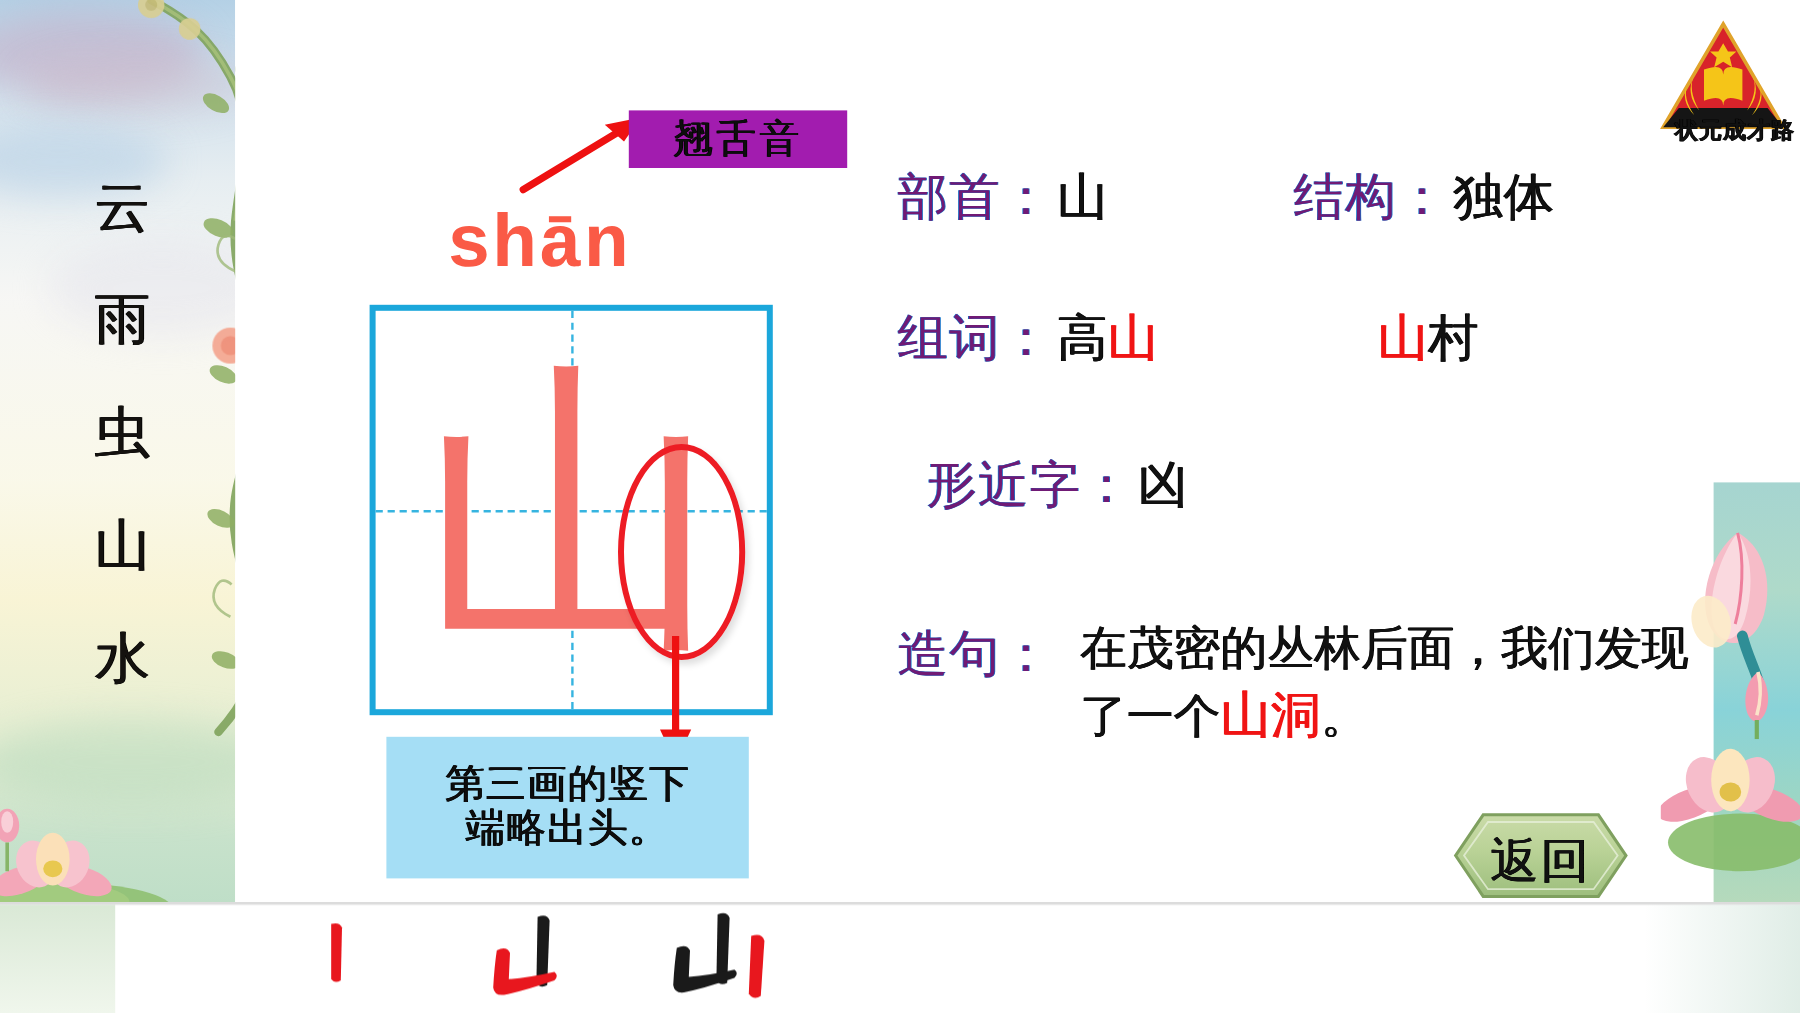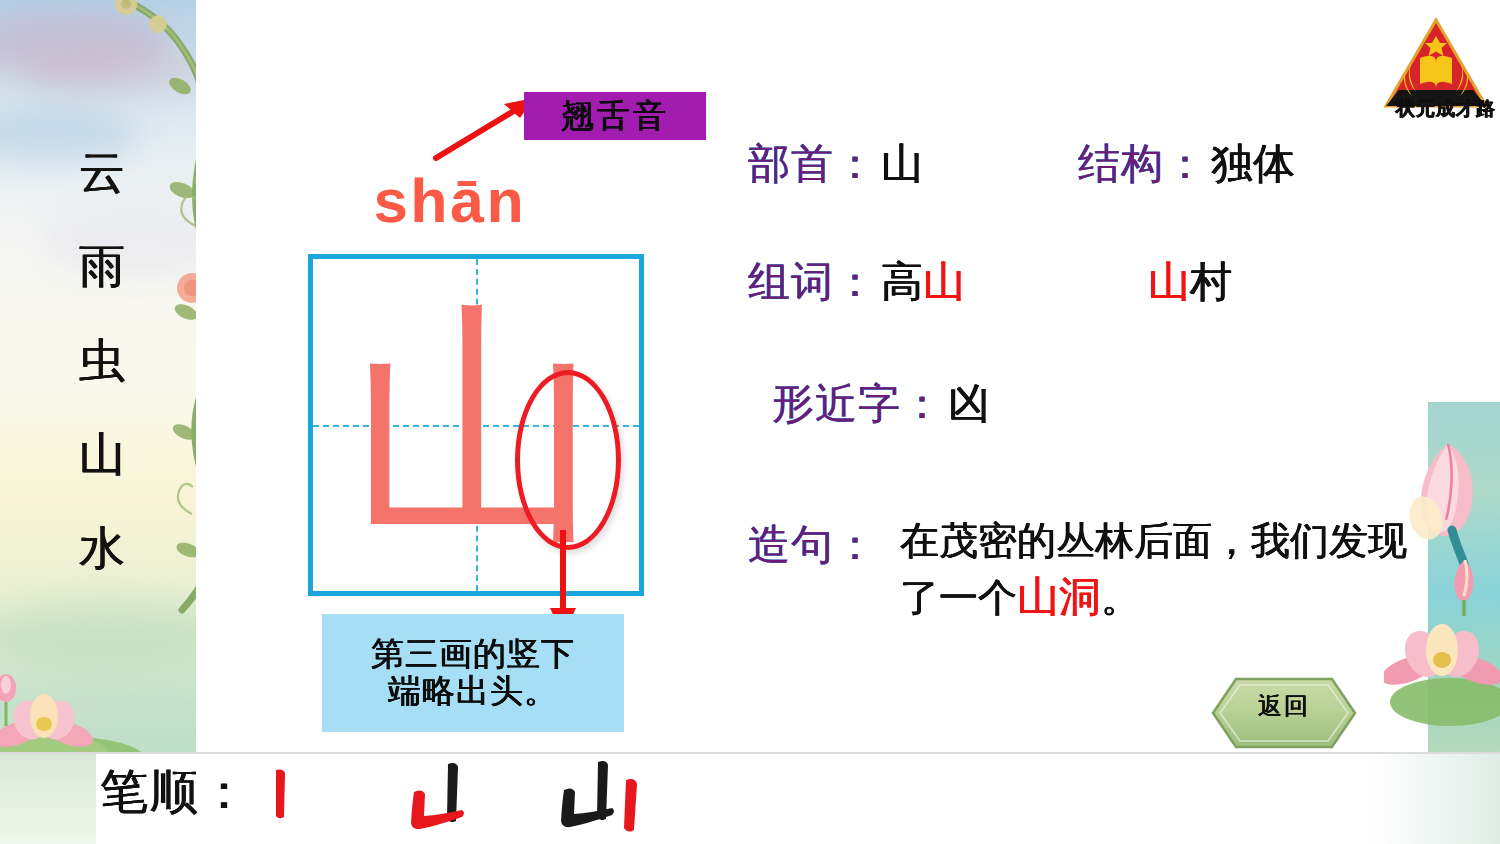--- a/index.html
+++ b/index.html
@@ -164,7 +164,7 @@
   }
   .return-label{
     position:absolute;left:1210px;top:690px;width:148px;text-align:center;
-    font-size:24px;color:#111;letter-spacing:2px;
+    font-size:40px;color:#111;letter-spacing:2px;
     text-shadow:0.6px 0 0 #000,-0.6px 0 0 #000;pointer-events:none;
   }
 </style>

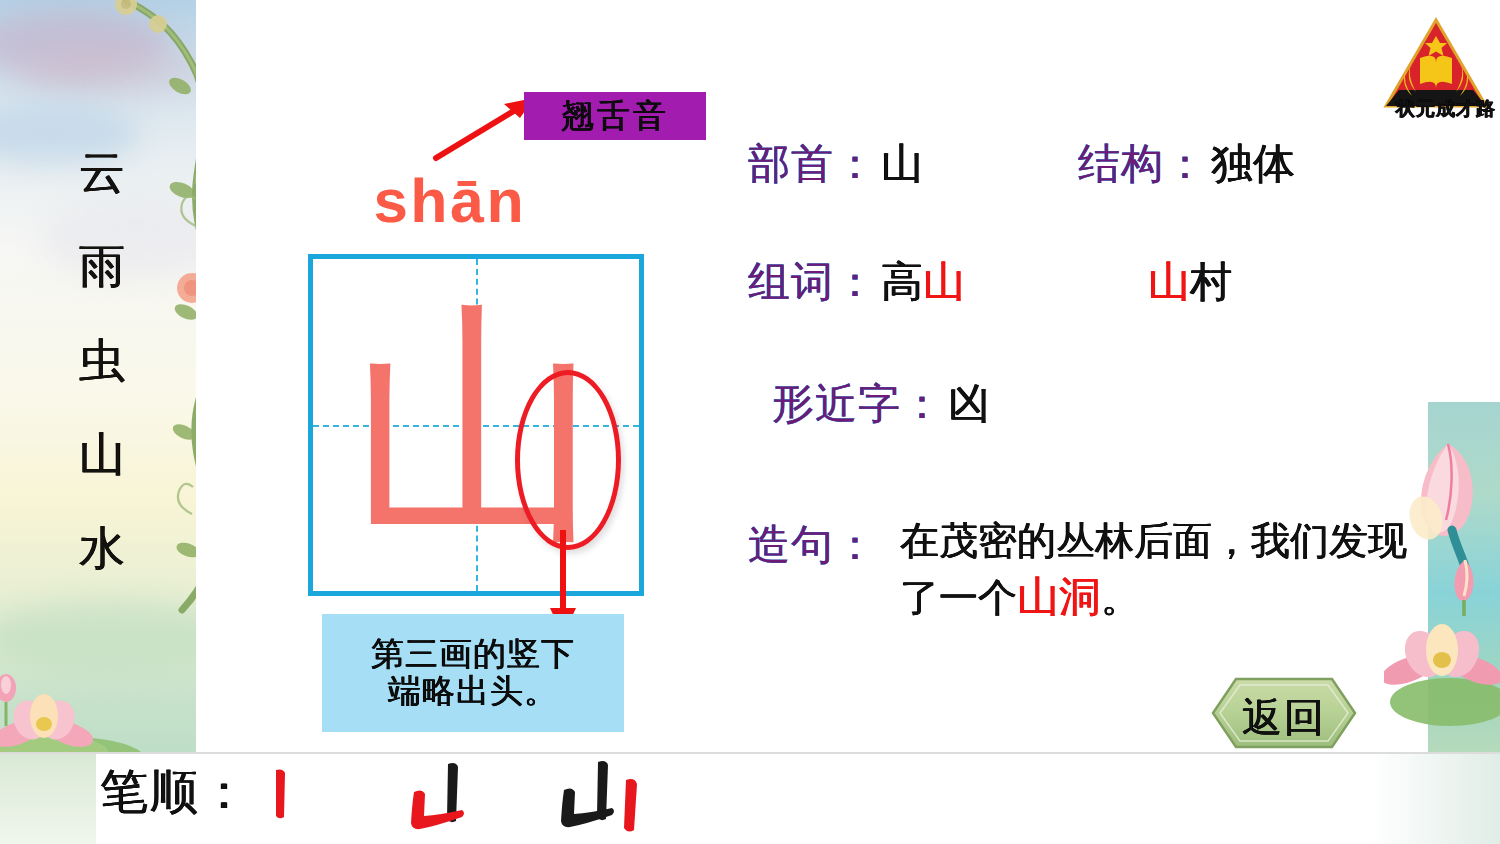--- a/index.html
+++ b/index.html
@@ -366,7 +366,6 @@
     <div class="band-tint-l"></div>
     <div class="band-tint-r"></div>
   </div>
-  <div class="bishun-label">笔顺：</div>
 
   <svg class="stroke-step" style="left:246px" viewBox="0 0 110 92">
     <path d="M30,18 q7,-2 9,3 l-1,44 q-5,3 -8,-1 z" fill="#E8171E"></path>

